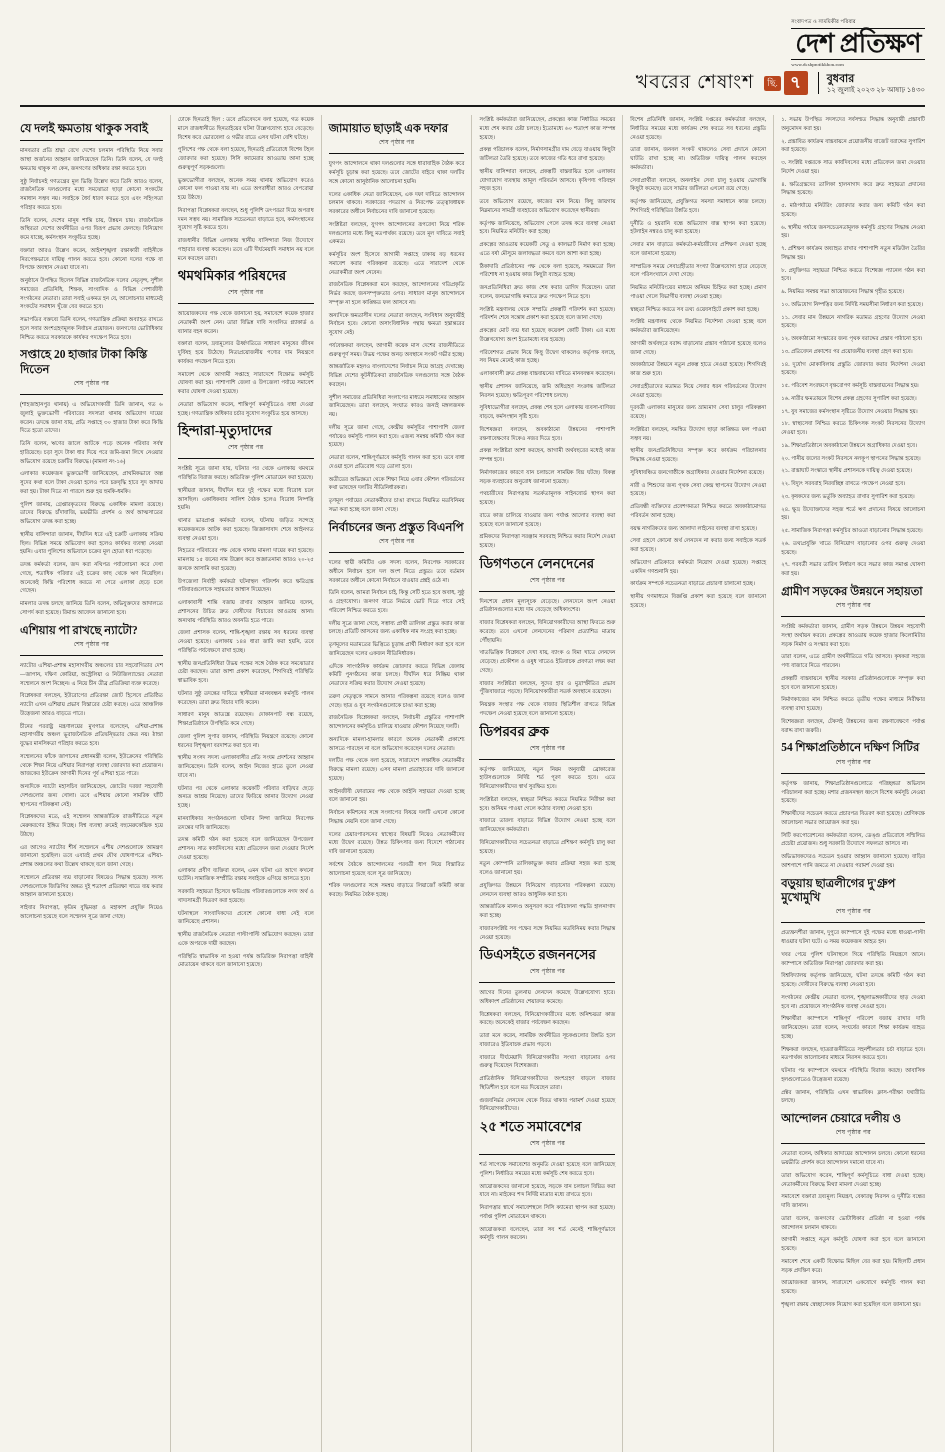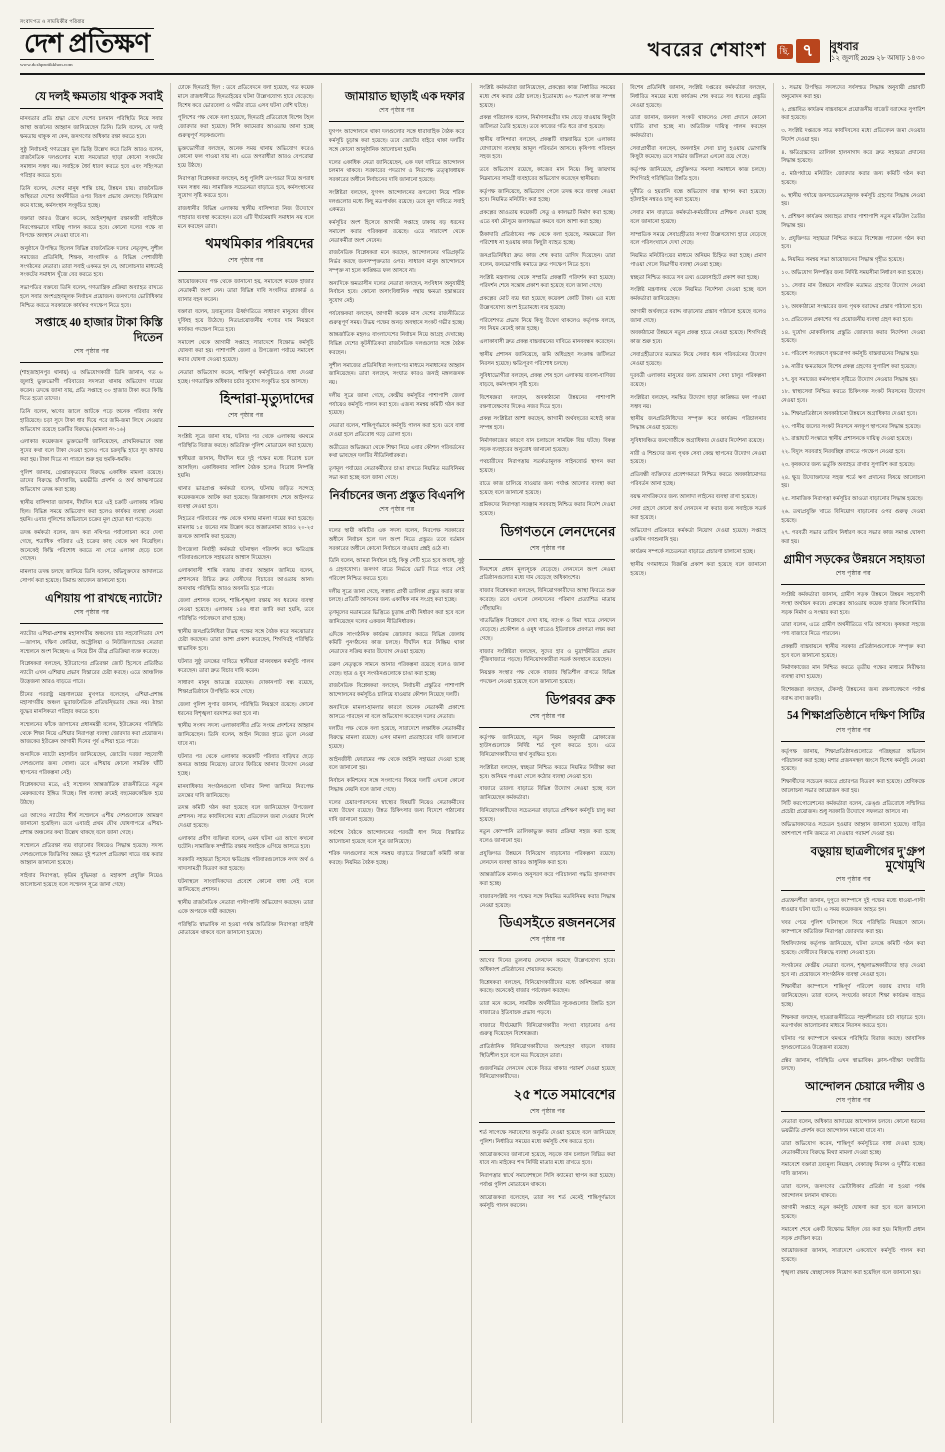--- a/index.html
+++ b/index.html
@@ -29,6 +29,7 @@
     justify-content: space-between;
     border-bottom: 2px solid #1a1a1a;
     padding-bottom: 6px;
+    flex-direction: column;
   }
   .logo-wrap { display: flex; flex-direction: column; }
   .logo-tagline {

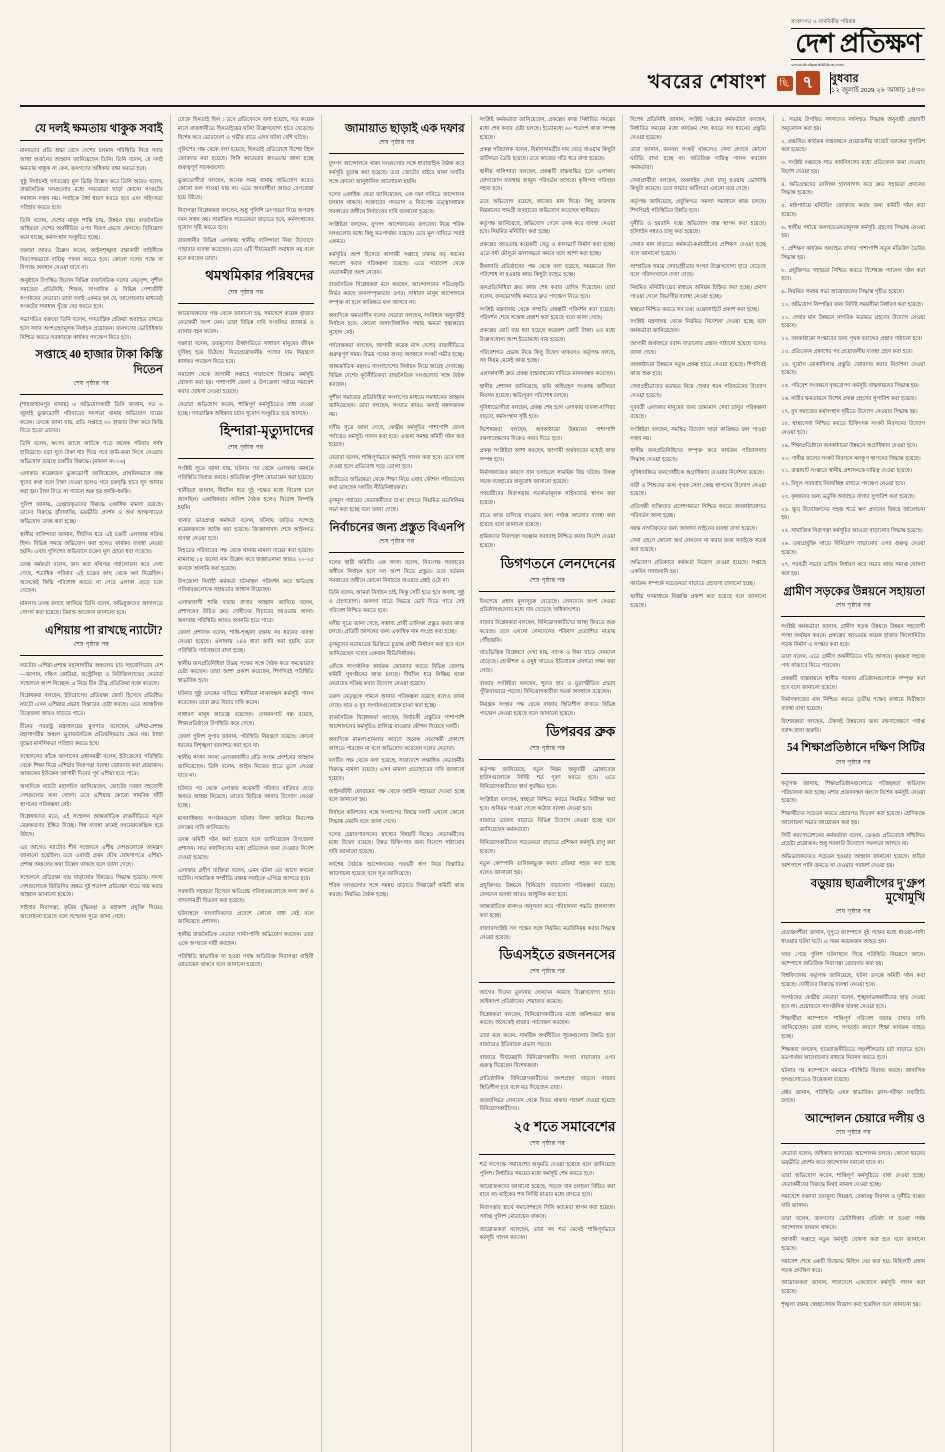--- a/index.html
+++ b/index.html
@@ -60,7 +60,7 @@
     gap: 10px;
   }
   .section-title {
-    font-weight: bold;
+    font-weight: normal;
     font-size: 19px;
     letter-spacing: 1px;
     color: #111;

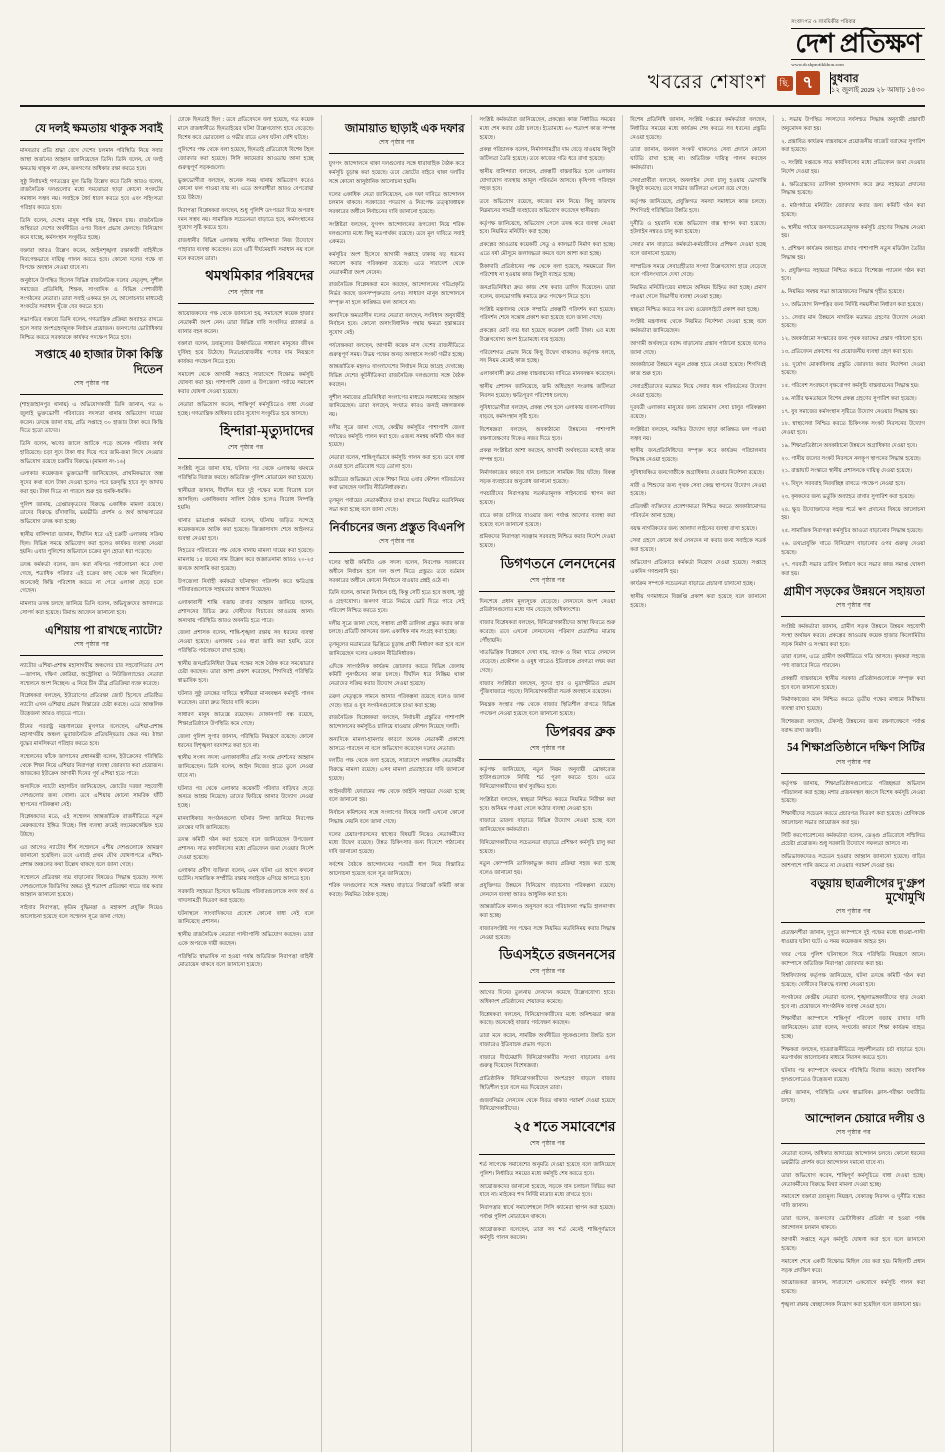--- a/index.html
+++ b/index.html
@@ -94,6 +94,7 @@
   }
   .date-block {
     border-left: 1px solid #111;
+    padding-left: 8px;
     line-height: 1.25;
   }
   .date-day { font-size: 11px; font-weight: bold; }

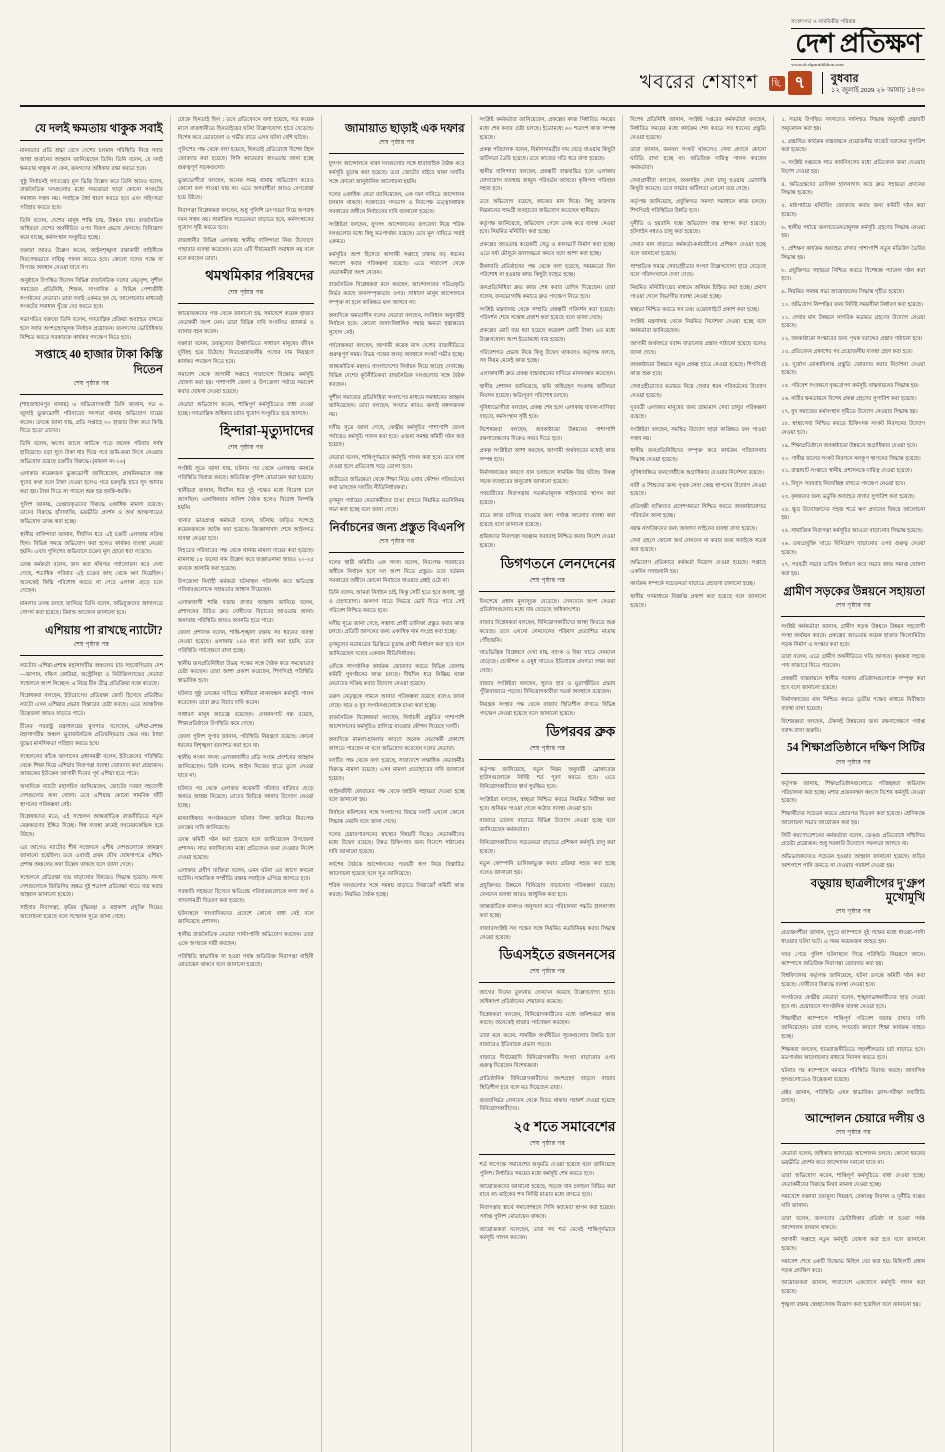--- a/index.html
+++ b/index.html
@@ -170,7 +170,7 @@
       </div>
       <div class="date-block">
         <div class="date-day">বুধবার</div>
-        <div class="date-full">১২ জুলাই 2029  ২৮ আষাঢ় ১৪৩০</div>
+        <div class="date-full">১২ জুলাই ২০২৩  ২৮ আষাঢ় ১৪৩০</div>
       </div>
     </div>
   </div>

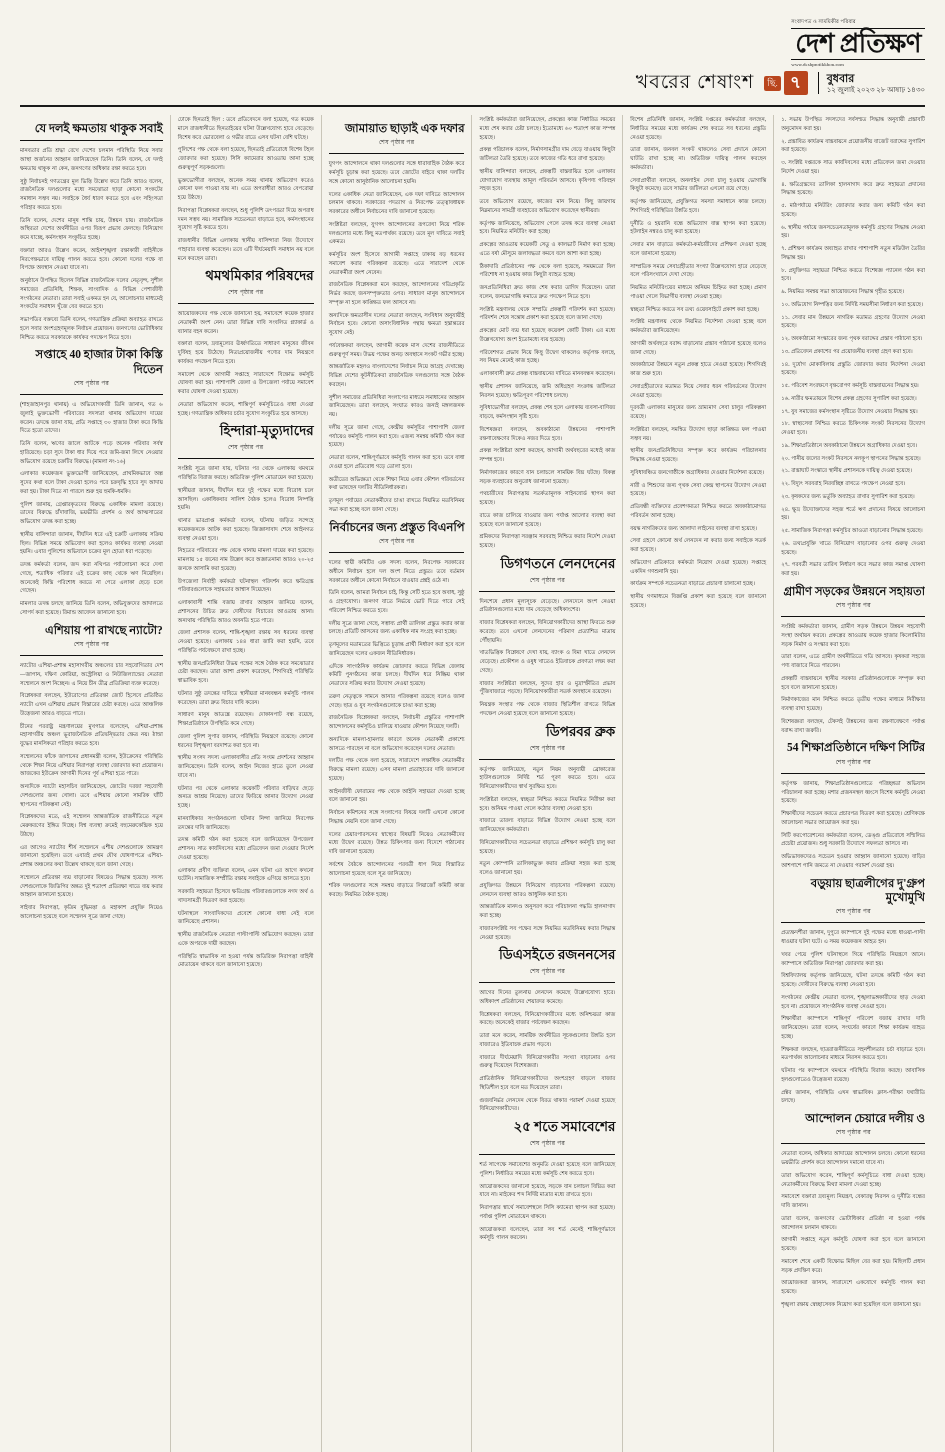--- a/index.html
+++ b/index.html
@@ -120,7 +120,7 @@
     font-weight: bold;
     font-size: 13.5px;
     line-height: 1.25;
-    text-align: right;
+    text-align: left;
     margin: 6px 0 2px 0;
     color: #111;
   }

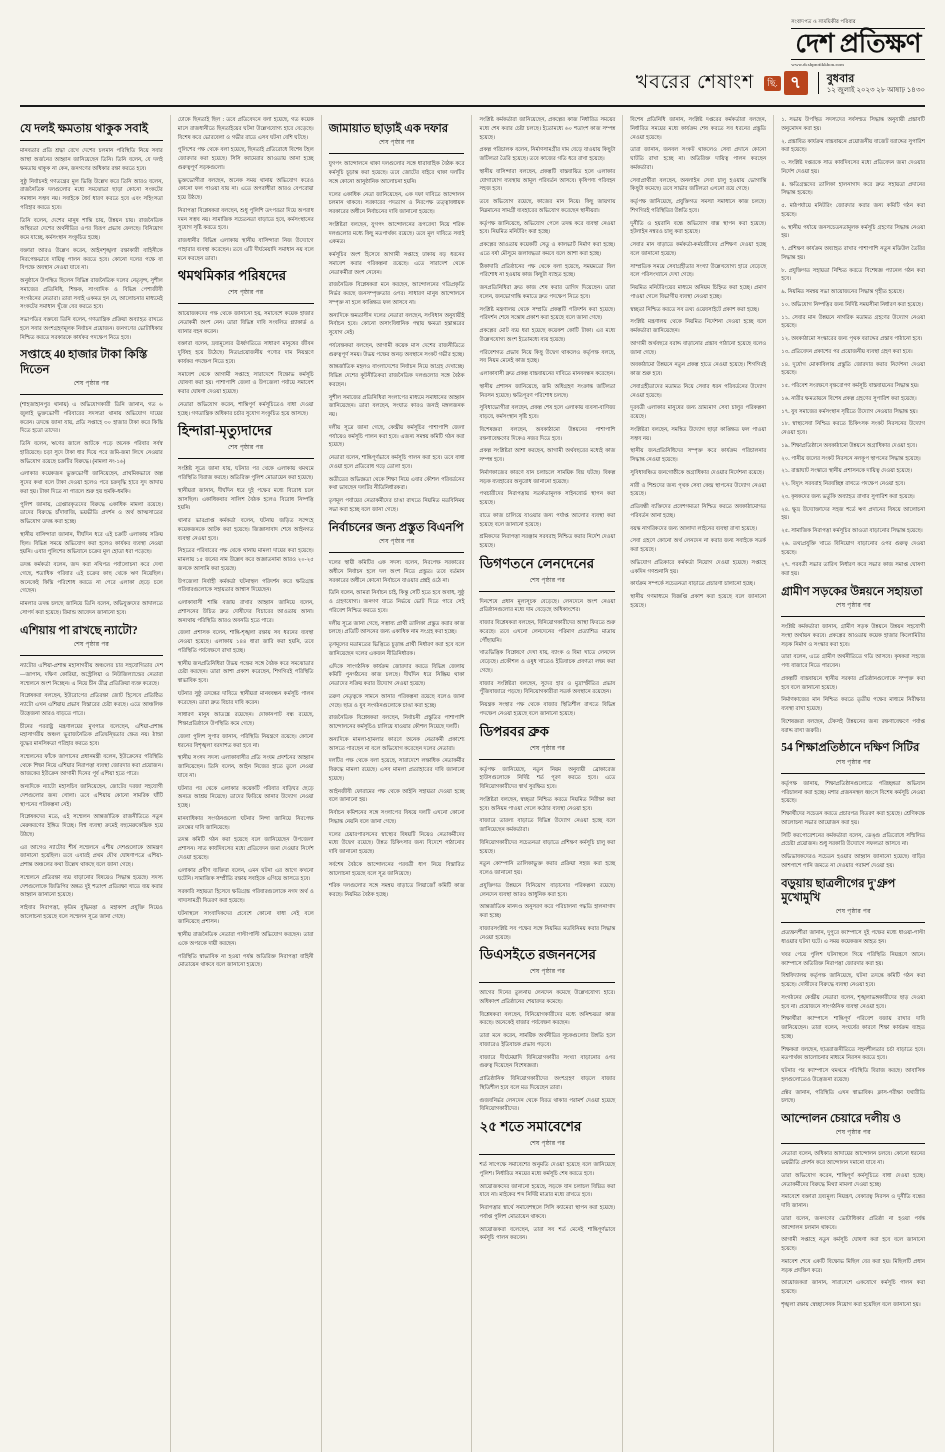--- a/index.html
+++ b/index.html
@@ -187,7 +187,7 @@
           <p>অনুষ্ঠানে উপস্থিত ছিলেন বিভিন্ন রাজনৈতিক দলের নেতৃবৃন্দ, সুশীল সমাজের প্রতিনিধি, শিক্ষক, সাংবাদিক ও বিভিন্ন পেশাজীবী সংগঠনের নেতারা। তারা সবাই একমত হন যে, আলোচনার মাধ্যমেই সংকটের সমাধান খুঁজে বের করতে হবে।</p>
           <p>সভাপতির বক্তব্যে তিনি বলেন, গণতান্ত্রিক প্রক্রিয়া অব্যাহত রাখতে হলে সবার অংশগ্রহণমূলক নির্বাচন প্রয়োজন। জনগণের ভোটাধিকার নিশ্চিত করতে সরকারকে কার্যকর পদক্ষেপ নিতে হবে।</p>
         </div>
-        <div class="headline small">সপ্তাহে 40 হাজার টাকা কিস্তি দিতেন</div>
+        <div class="headline small">সপ্তাহে 20 হাজার টাকা কিস্তি দিতেন</div>
         <div class="kicker">শেষ পৃষ্ঠার পর</div>
         <div class="rule"></div>
         <div class="body">

